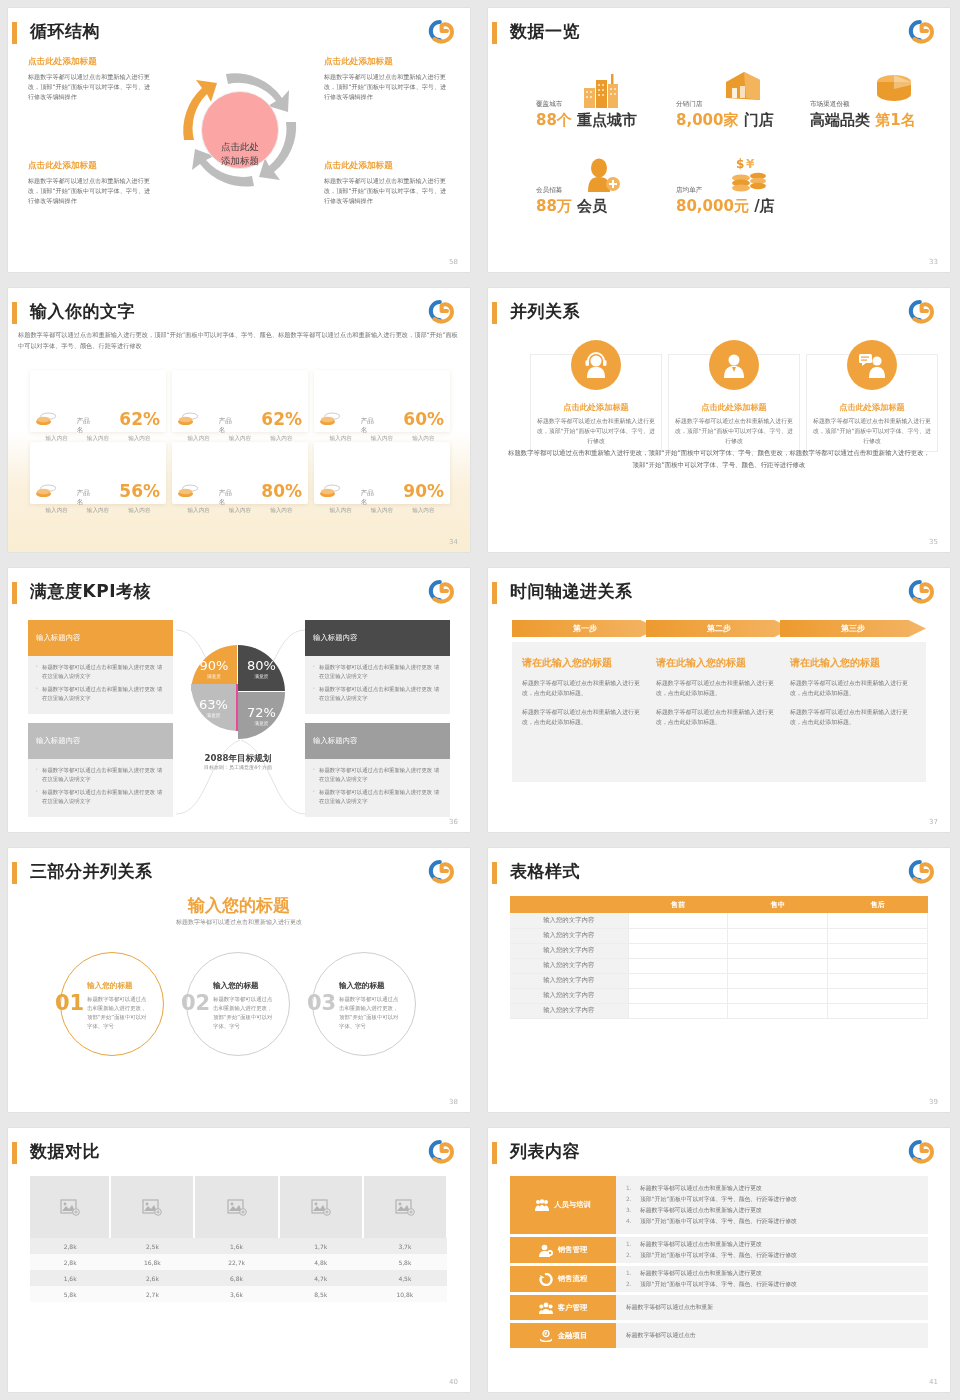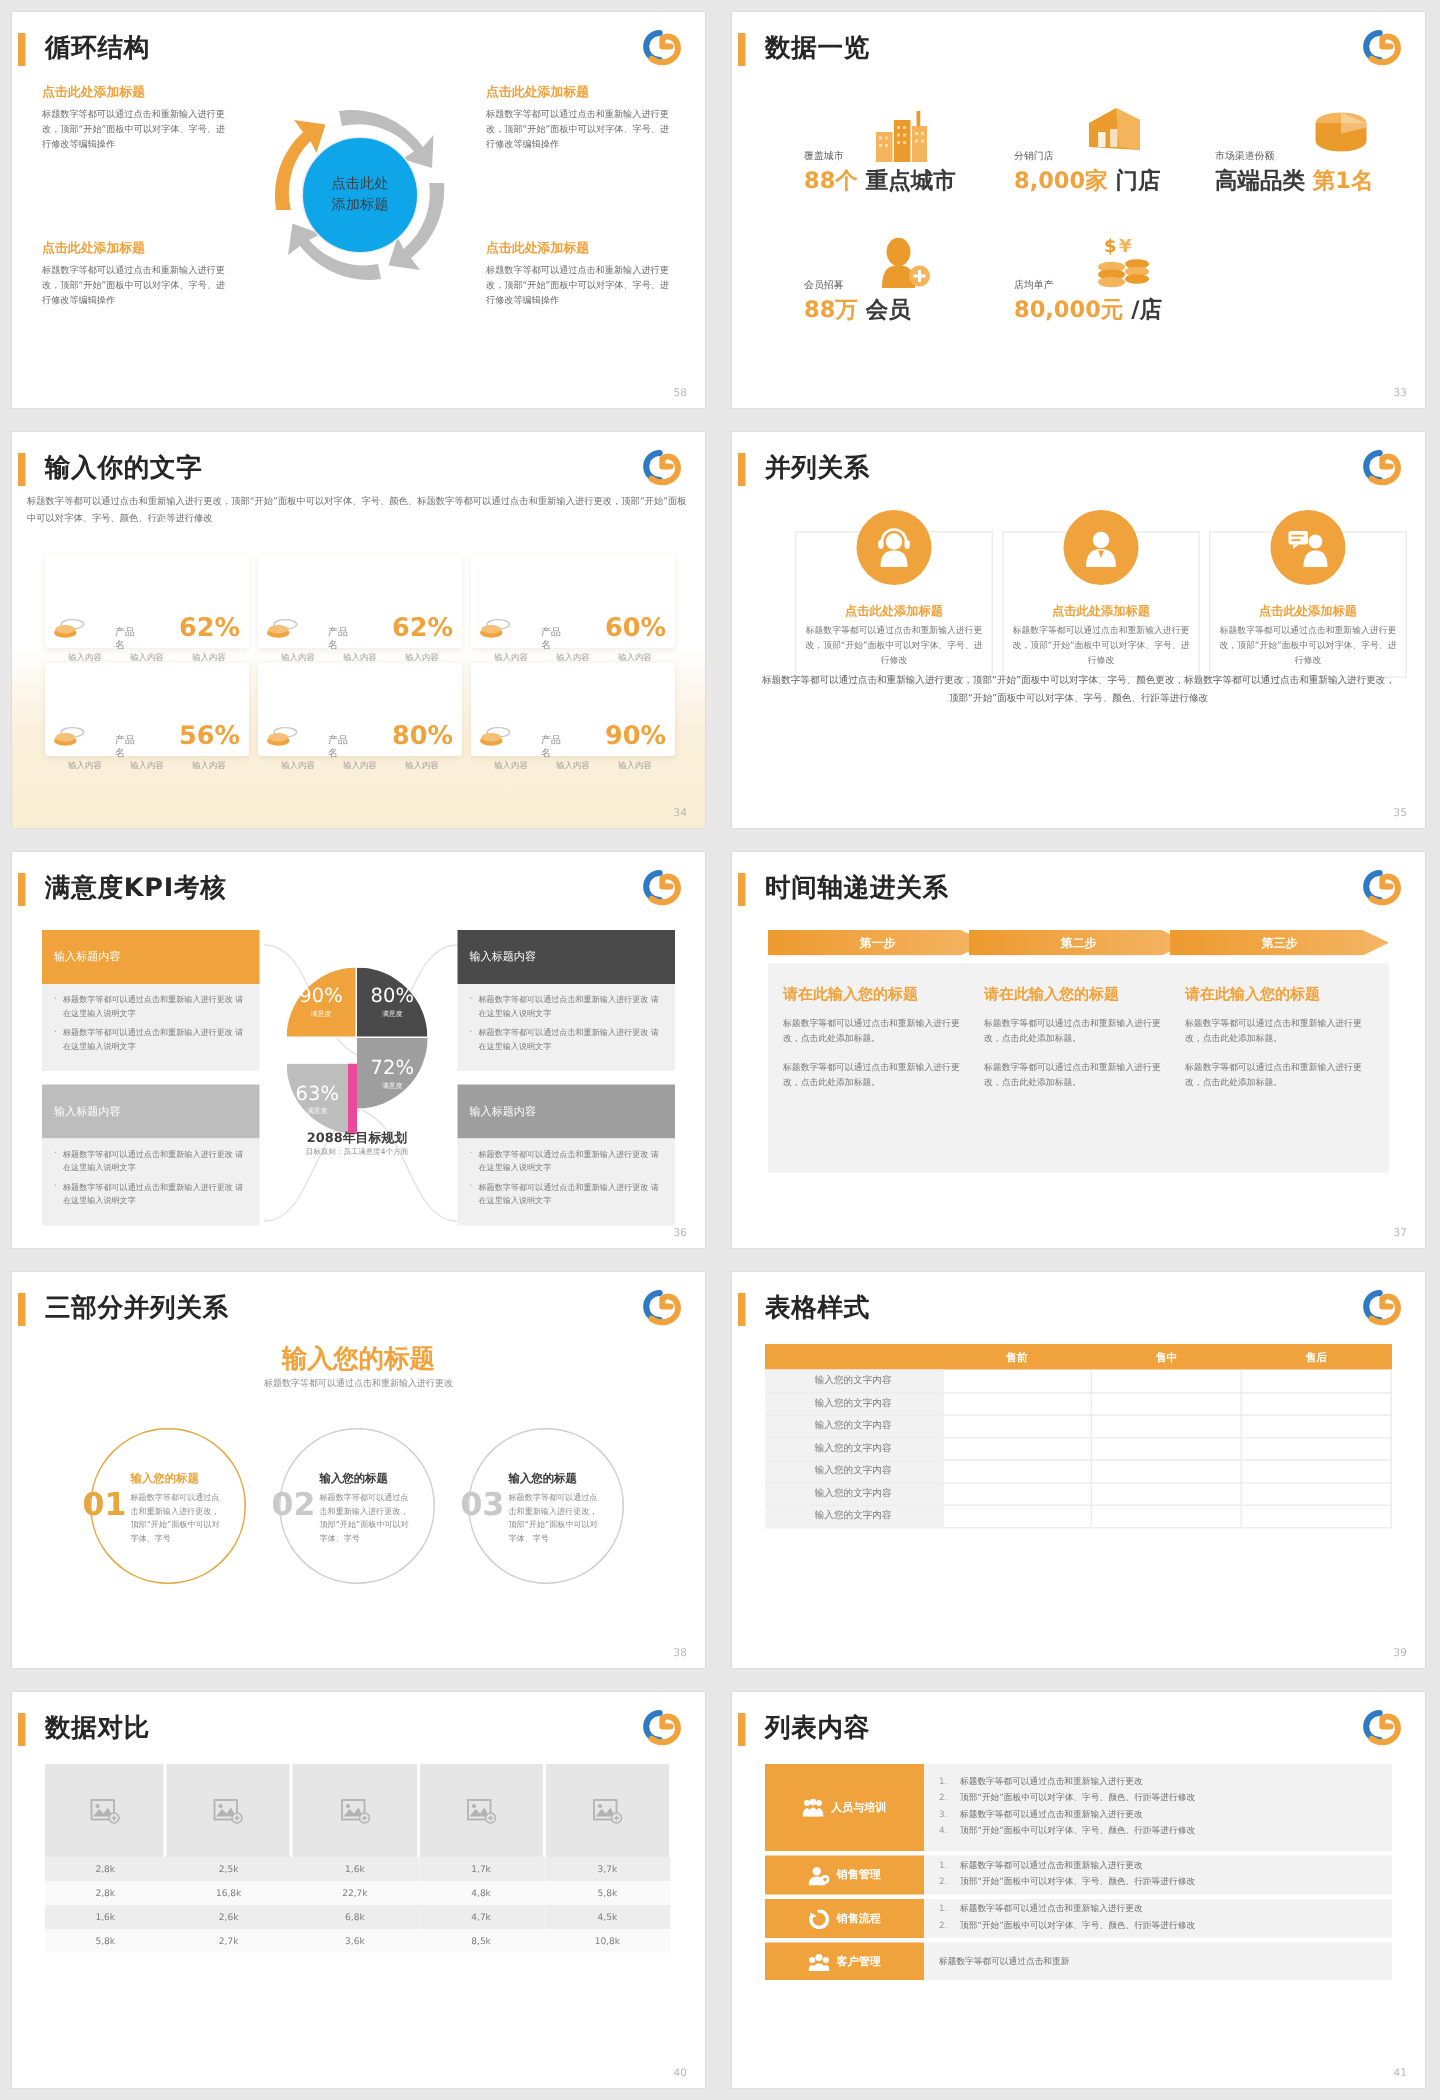--- a/index.html
+++ b/index.html
@@ -47,8 +47,8 @@
   .cyc-wrap { position:absolute; left:162px; top:52px; width:140px; height:140px; }
   .cyc-core {
     position:absolute; left:31px; top:31px; width:78px; height:78px;
-    border-radius:50%; background:#0ea5e9; border:1px solid #ececec;
-    display:flex; flex-direction:column; align-items:center; justify-content:center;
+    border-radius:50%; background:#fca5a5; border:1px solid #ececec;
+    display:flex; flex-direction:column; align-items:center; justify-content:flex-end;
     font-size:9.5px; color:#3f3f3f; line-height:1.5; text-align:center;
   }
   

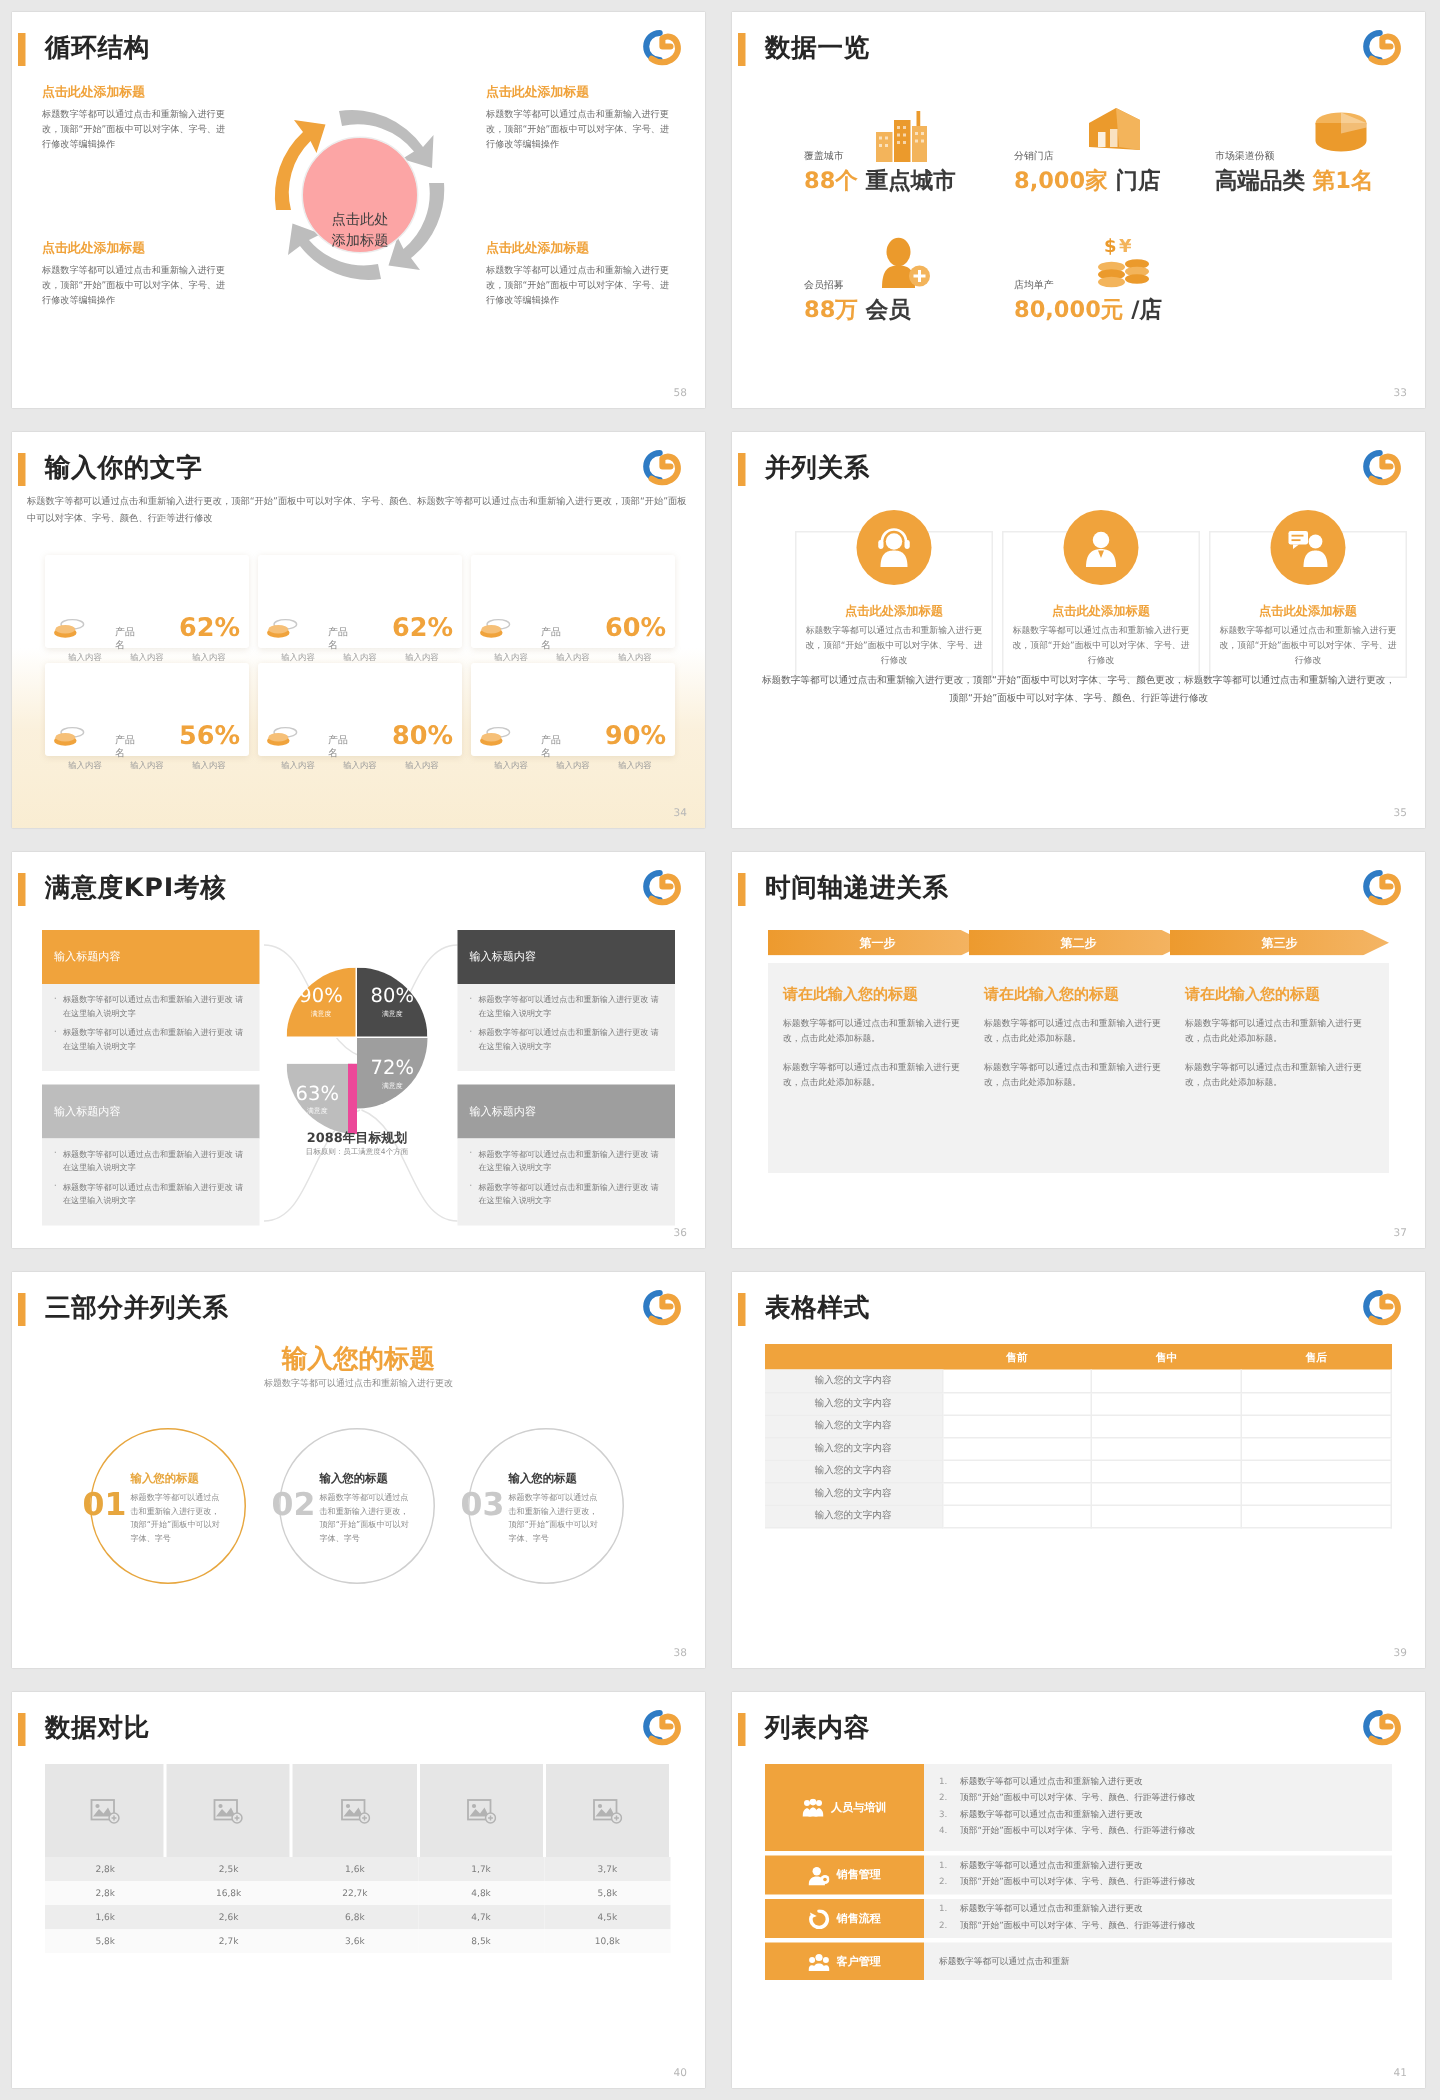--- a/index.html
+++ b/index.html
@@ -506,7 +506,7 @@
           <div class="qn">80%</div>
           <div class="qs">满意度</div>
         </div>
-        <div class="quad" style="left:0;top:64px;background:#BDBDBD;border-bottom-left-radius:47px;border-right:6px solid #ec4899;">
+        <div class="quad" style="left:0;top:39px;background:#BDBDBD;border-bottom-left-radius:47px;border-right:2px solid #ec4899;">
           <div class="qn">63%</div>
           <div class="qs">满意度</div>
         </div>

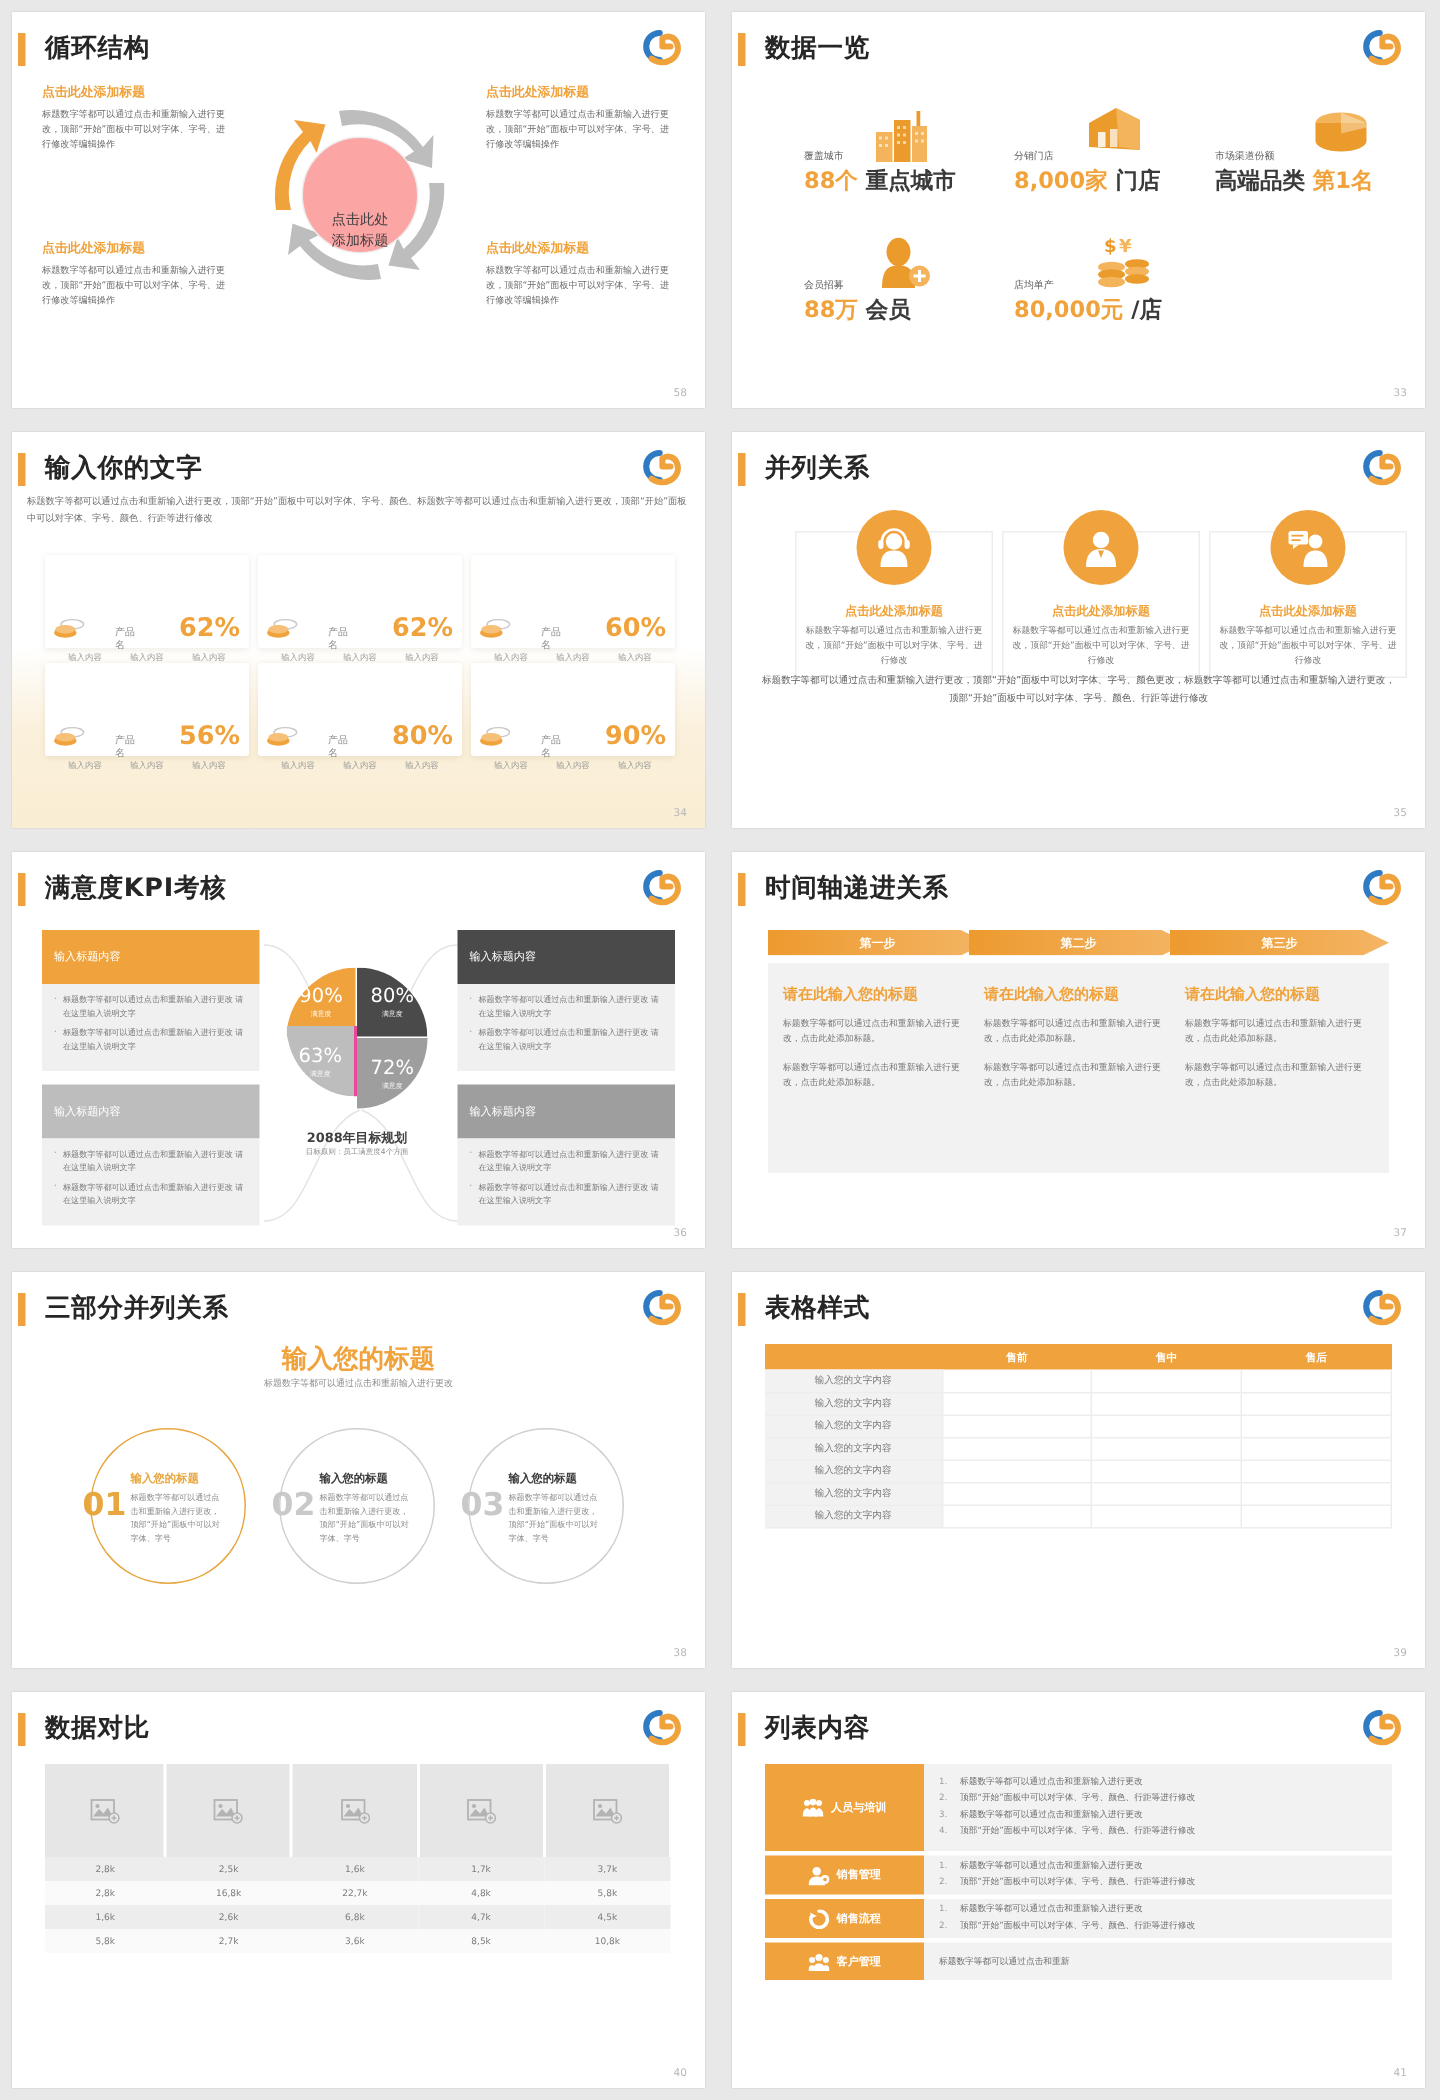--- a/index.html
+++ b/index.html
@@ -847,6 +847,19 @@
           </div>
         </div>
 
+        <div class="l10row" style="height:25px;">
+          <div class="l10lab">
+            <svg width="14" height="12" viewBox="0 0 14 12">
+                <circle cx="7" cy="3.6" r="3" fill="none" stroke="#fff" stroke-width="1.3"></circle>
+                <text x="5.3" y="5.4" font-size="4" fill="#fff">¥</text>
+                <path d="M1 8.5 C3 11.5 11 11.5 13 8.5 L13 10.5 C11 12.5 3 12.5 1 10.5 Z" fill="#fff"></path>
+              </svg>
+            <span>金融项目</span>
+          </div>
+          <div class="l10body">
+            <div class="l10plain">标题数字等都可以通过点击</div>
+          </div>
+        </div>
       </div>
       <div class="pg">41</div>
     </div>

